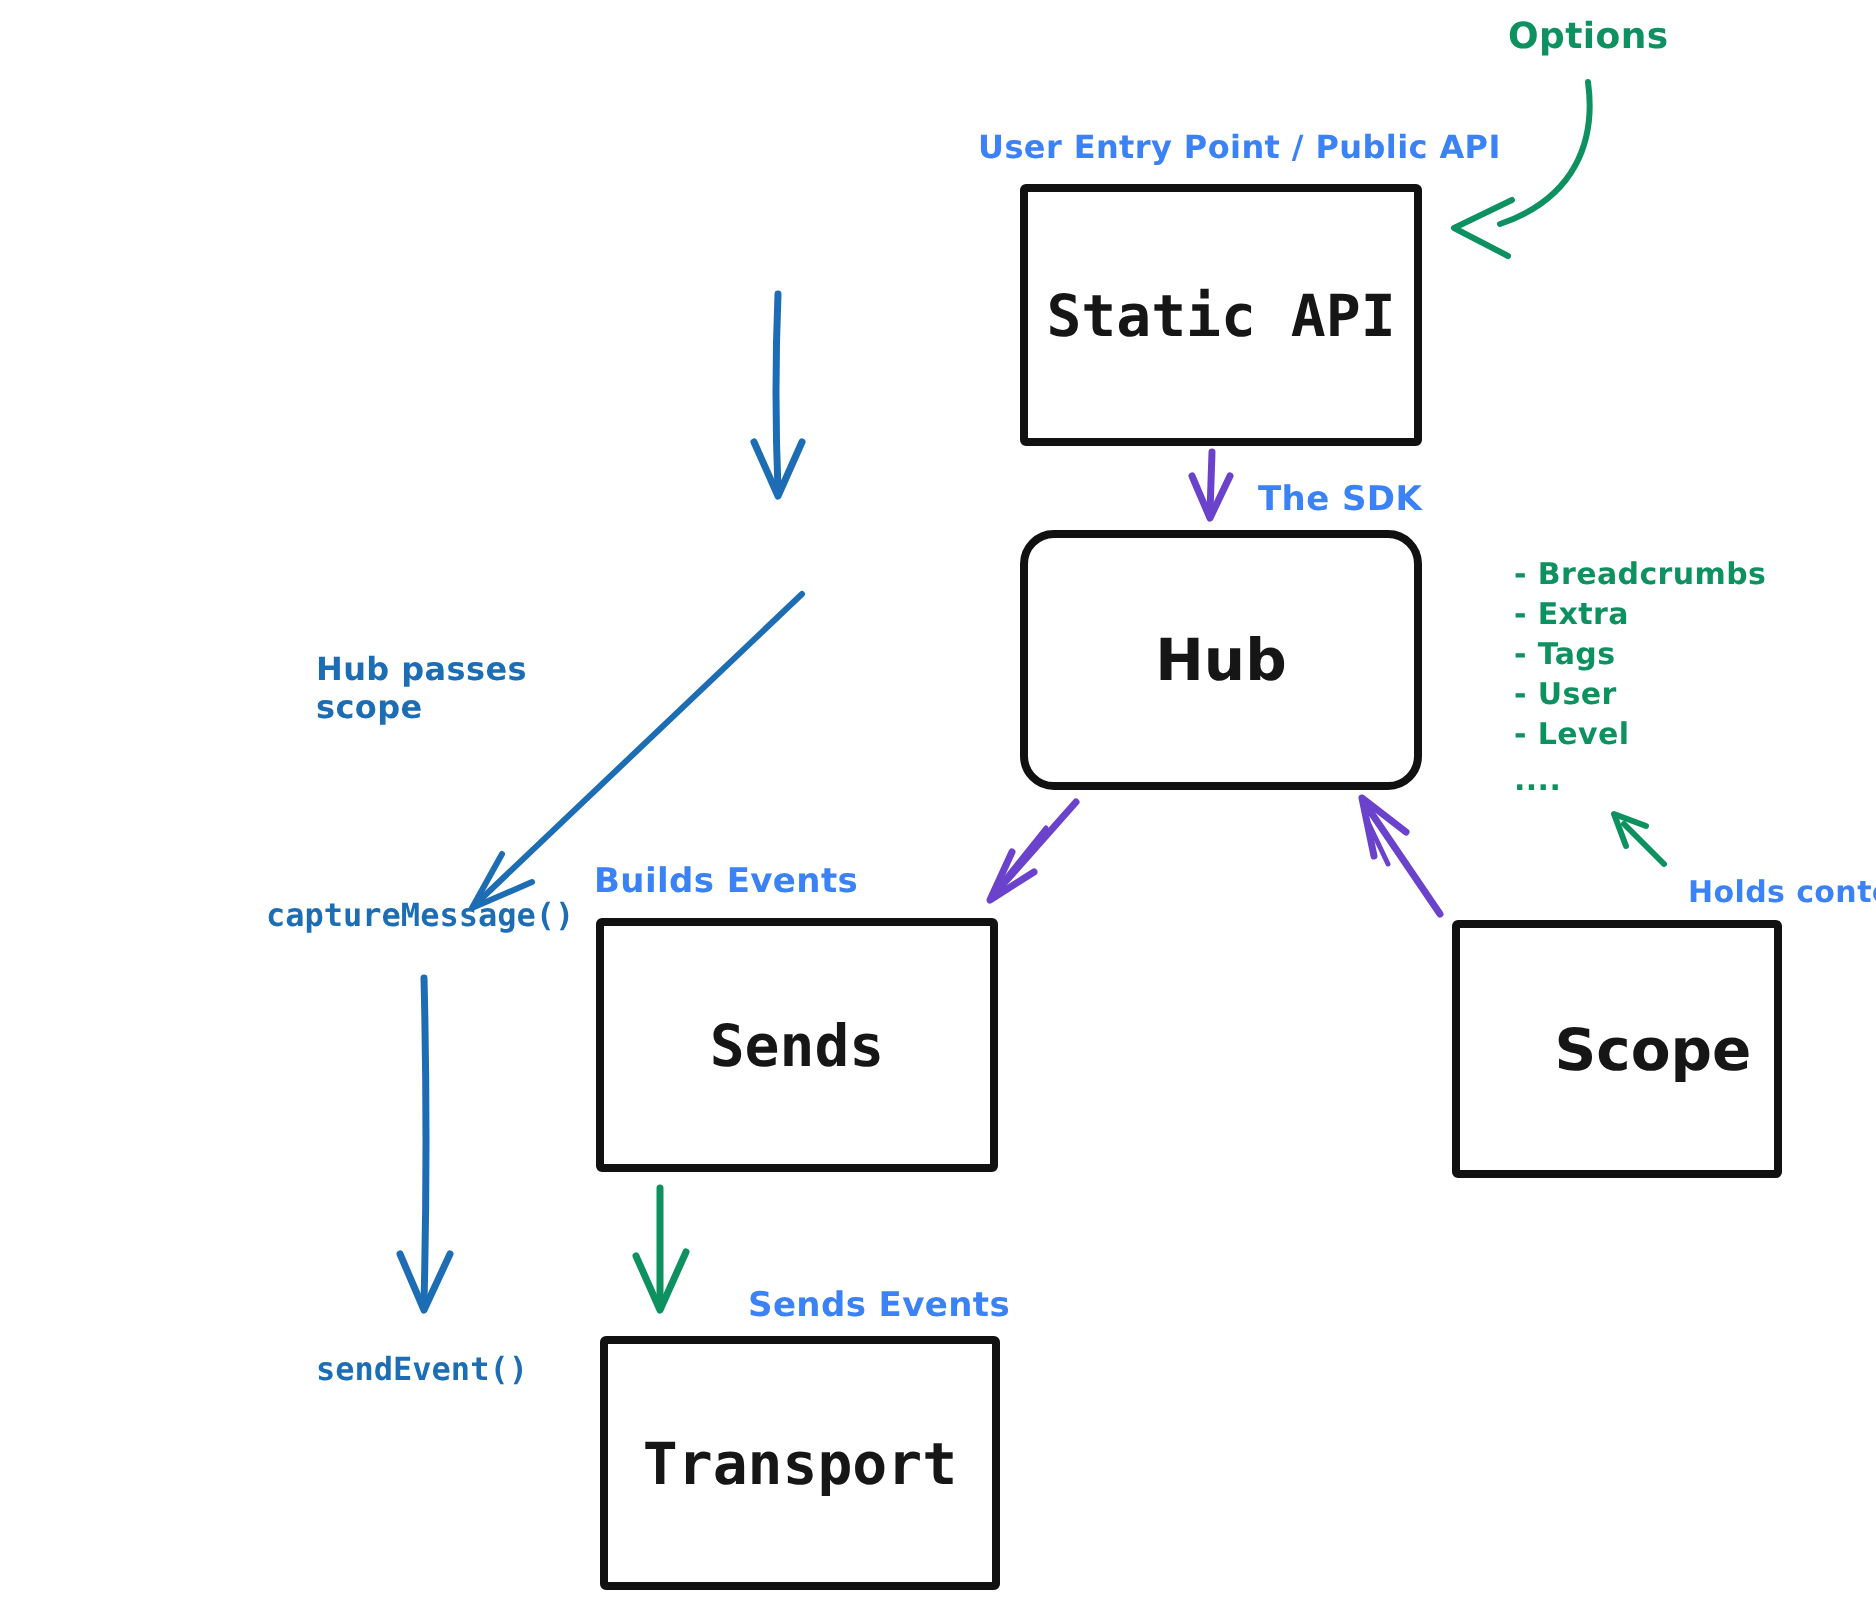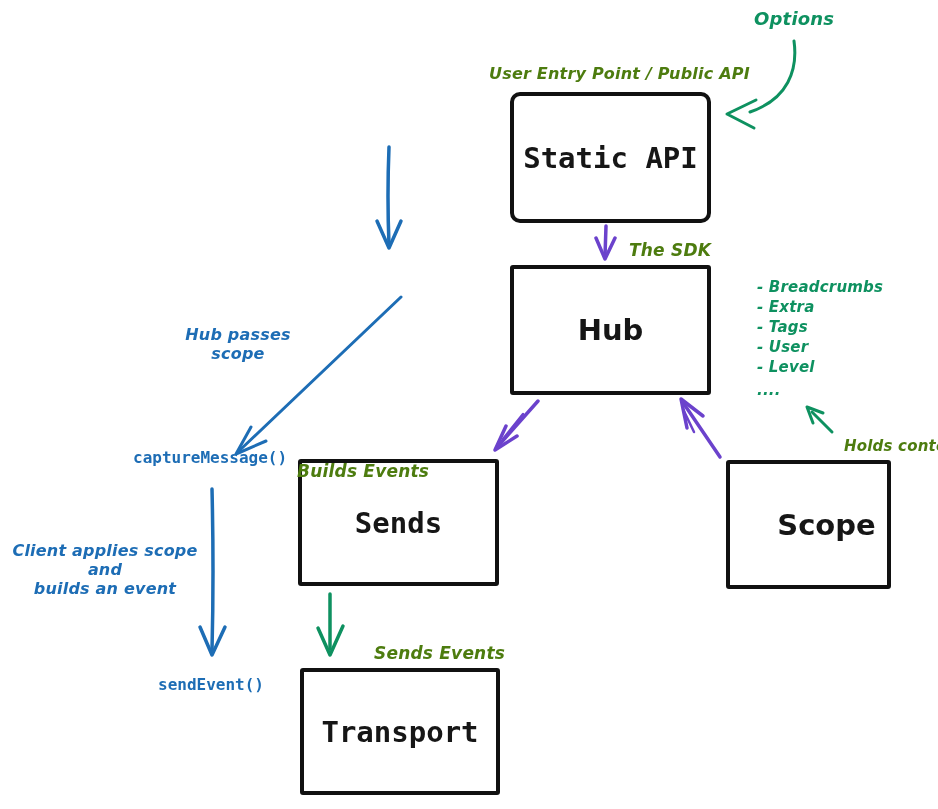--- a/index.html
+++ b/index.html
@@ -44,7 +44,6 @@
   .ann { position: absolute; white-space: nowrap; }
   .hand {
     font-family: "DejaVu Sans", sans-serif;
-    font-style: italic;
     font-weight: bold;
     letter-spacing: 0.2px;
   }

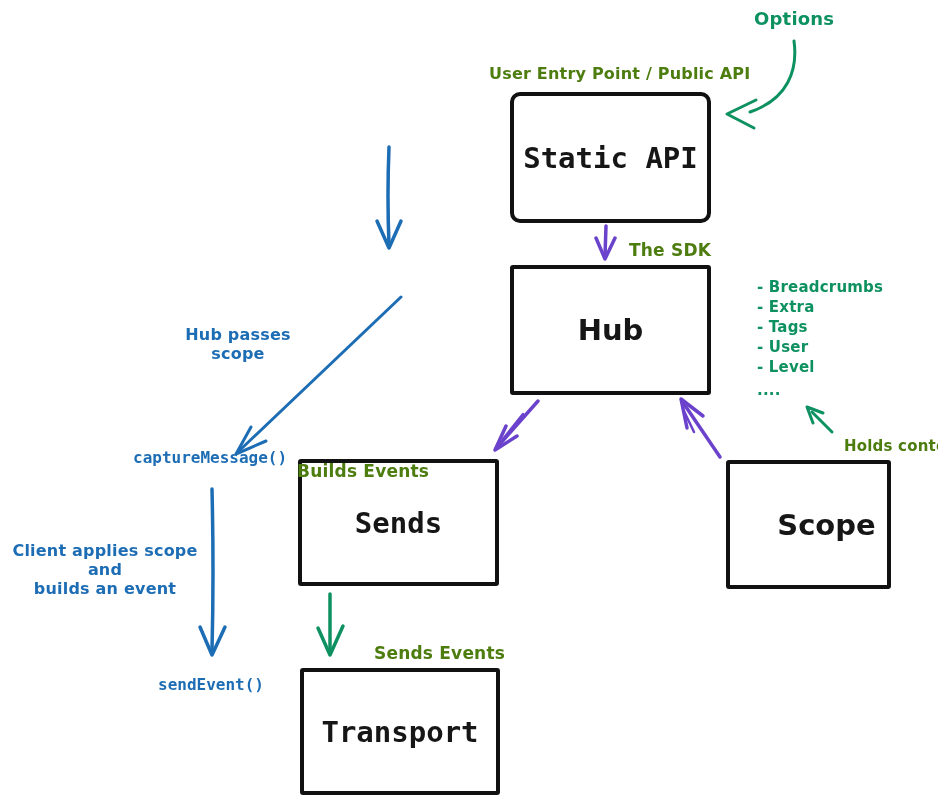--- a/index.html
+++ b/index.html
@@ -52,7 +52,7 @@
     font-weight: bold;
   }
   .blue   { color: #1d6db5; }
-  .purple { color: #4d7c0f; }
+  .purple { color: #3b82f6; }
   .green  { color: #0e9160; }
   .center { text-align: center; white-space: normal; }
   .list-item { line-height: 20px; }

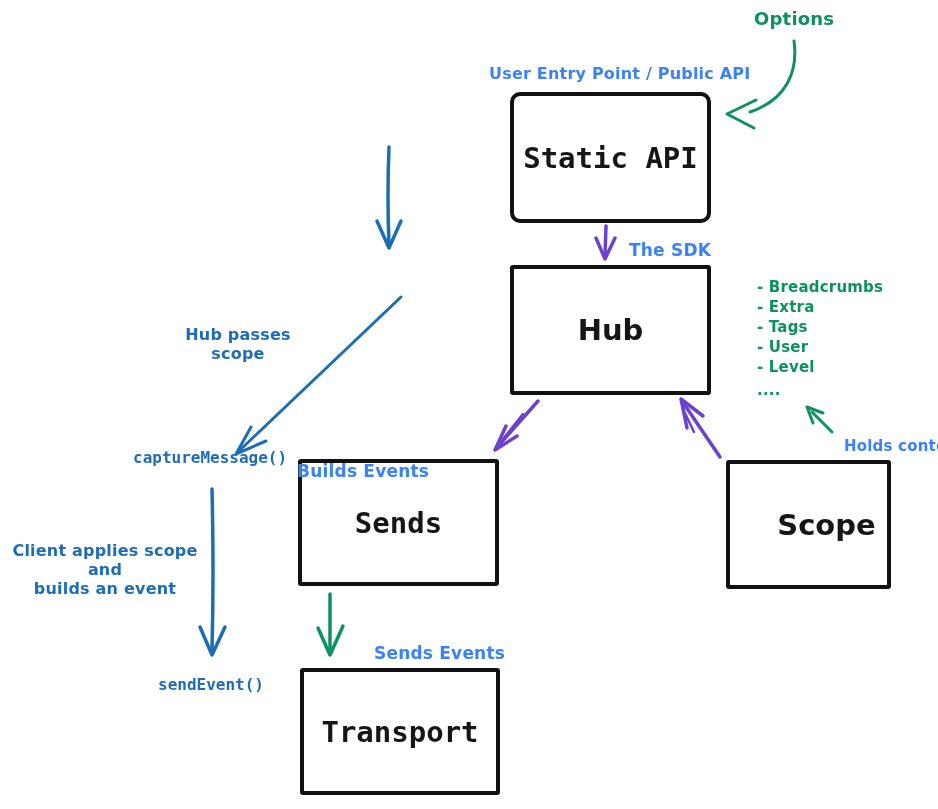--- a/index.html
+++ b/index.html
@@ -113,7 +113,7 @@
     </g>
   </svg>
 
-  <div class="box" style="left:510px; top:92px; width:201px; height:131px;border-radius:10px;">
+  <div class="box" style="left:510px; top:92px; width:201px; height:131px;">
     <span class="box-label-mono">Static API</span>
   </div>
 

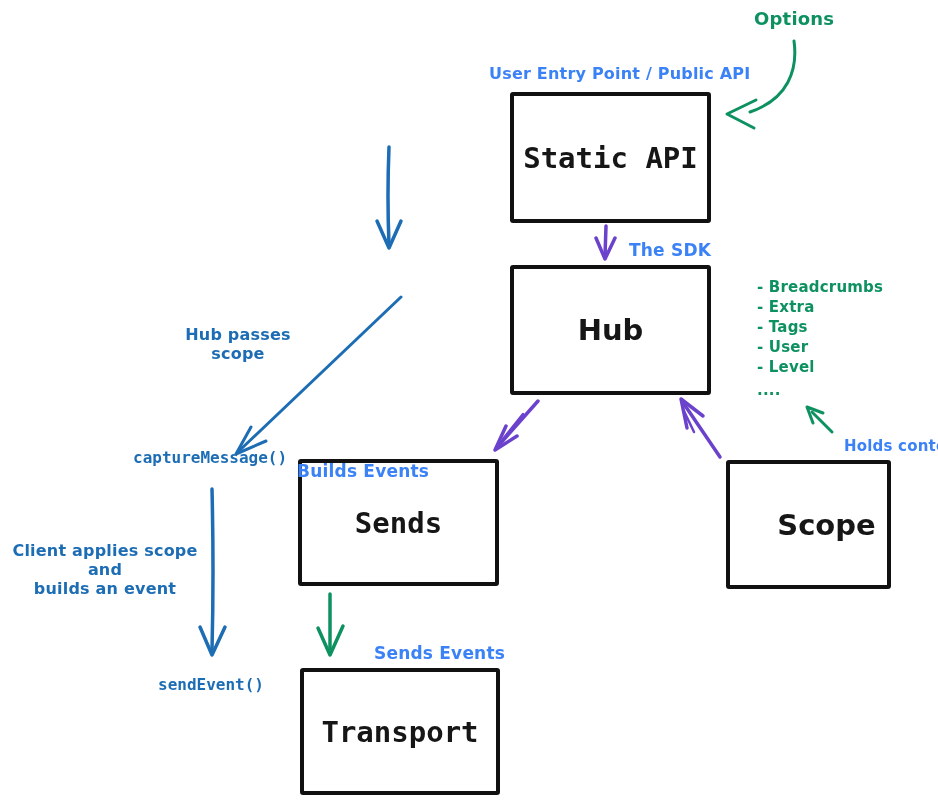--- a/index.html
+++ b/index.html
@@ -54,7 +54,7 @@
   .blue   { color: #1d6db5; }
   .purple { color: #3b82f6; }
   .green  { color: #0e9160; }
-  .center { text-align: center; white-space: normal; }
+  .center { text-align: left; white-space: normal; }
   .list-item { line-height: 20px; }
   .list-item:last-child { padding-top: 3px; }
 </style>

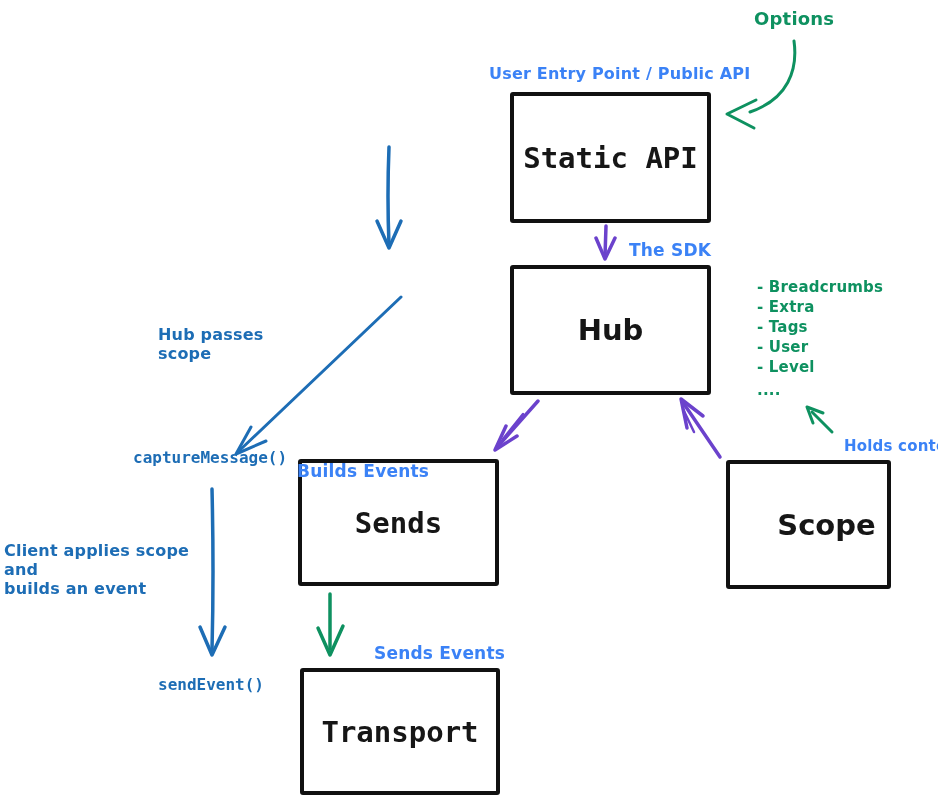--- a/index.html
+++ b/index.html
@@ -117,7 +117,7 @@
     <span class="box-label-mono">Static API</span>
   </div>
 
-  <div class="box" style="left:510px; top:265px; width:201px; height:130px;">
+  <div class="box" style="left:510px; top:265px; width:201px; height:130px;border-radius:17px;">
     <span class="box-label-sans">Hub</span>
   </div>
 

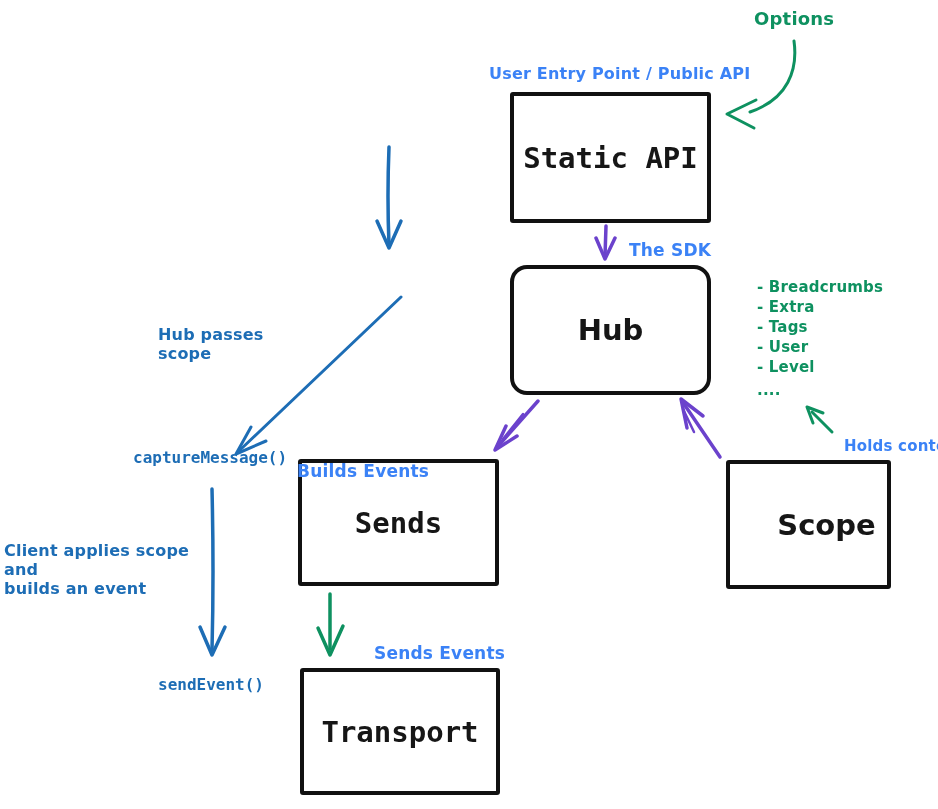--- a/index.html
+++ b/index.html
@@ -137,7 +137,7 @@
 
   <div class="ann hand purple" style="left:629px; top:240px; font-size:17px;">The SDK</div>
 
-  <div class="ann hand purple" style="left:297px; top:431px; font-size:17px;margin-top:30px;">Builds Events</div>
+  <div class="ann hand purple" style="left:297px; top:431px; font-size:17px;">Builds Events</div>
 
   <div class="ann hand purple" style="left:844px; top:437px; font-size:15px;">Holds context</div>
 

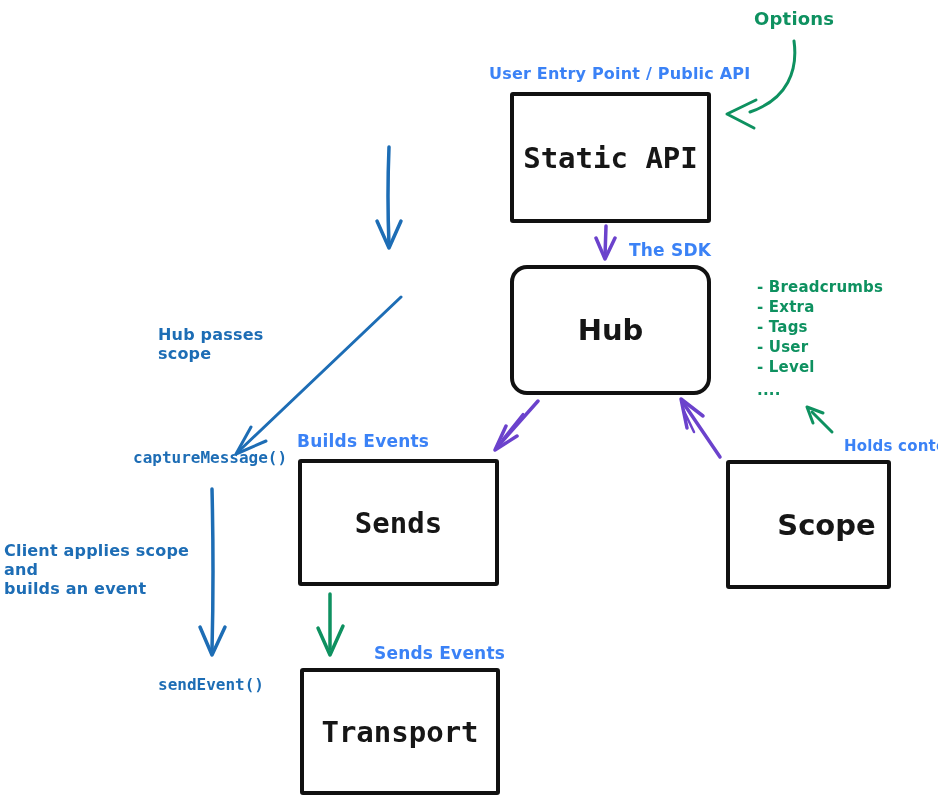--- a/index.html
+++ b/index.html
@@ -164,10 +164,6 @@
     <div>Hub passes scope</div>
   </div>
 
-  <div class="ann hand blue center" style="left:4px; top:541px; width:202px; font-size:16px; line-height:19px;">
-    <div>Client applies scope and</div>
-    <div>builds an event</div>
-  </div>
 
 </div>
 

